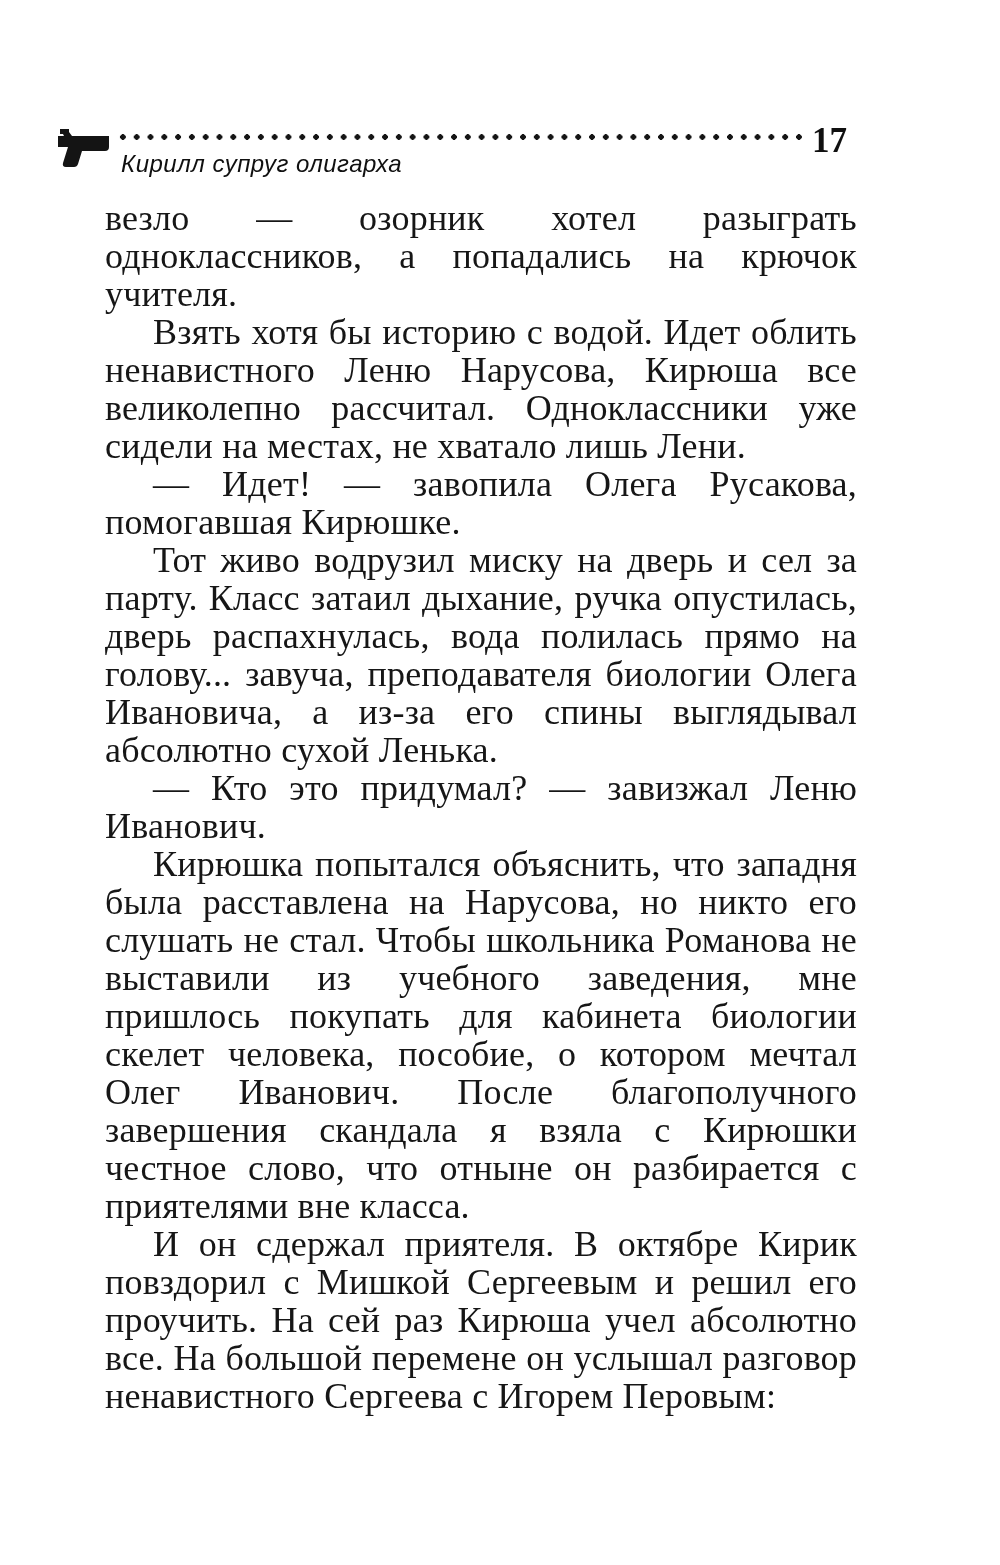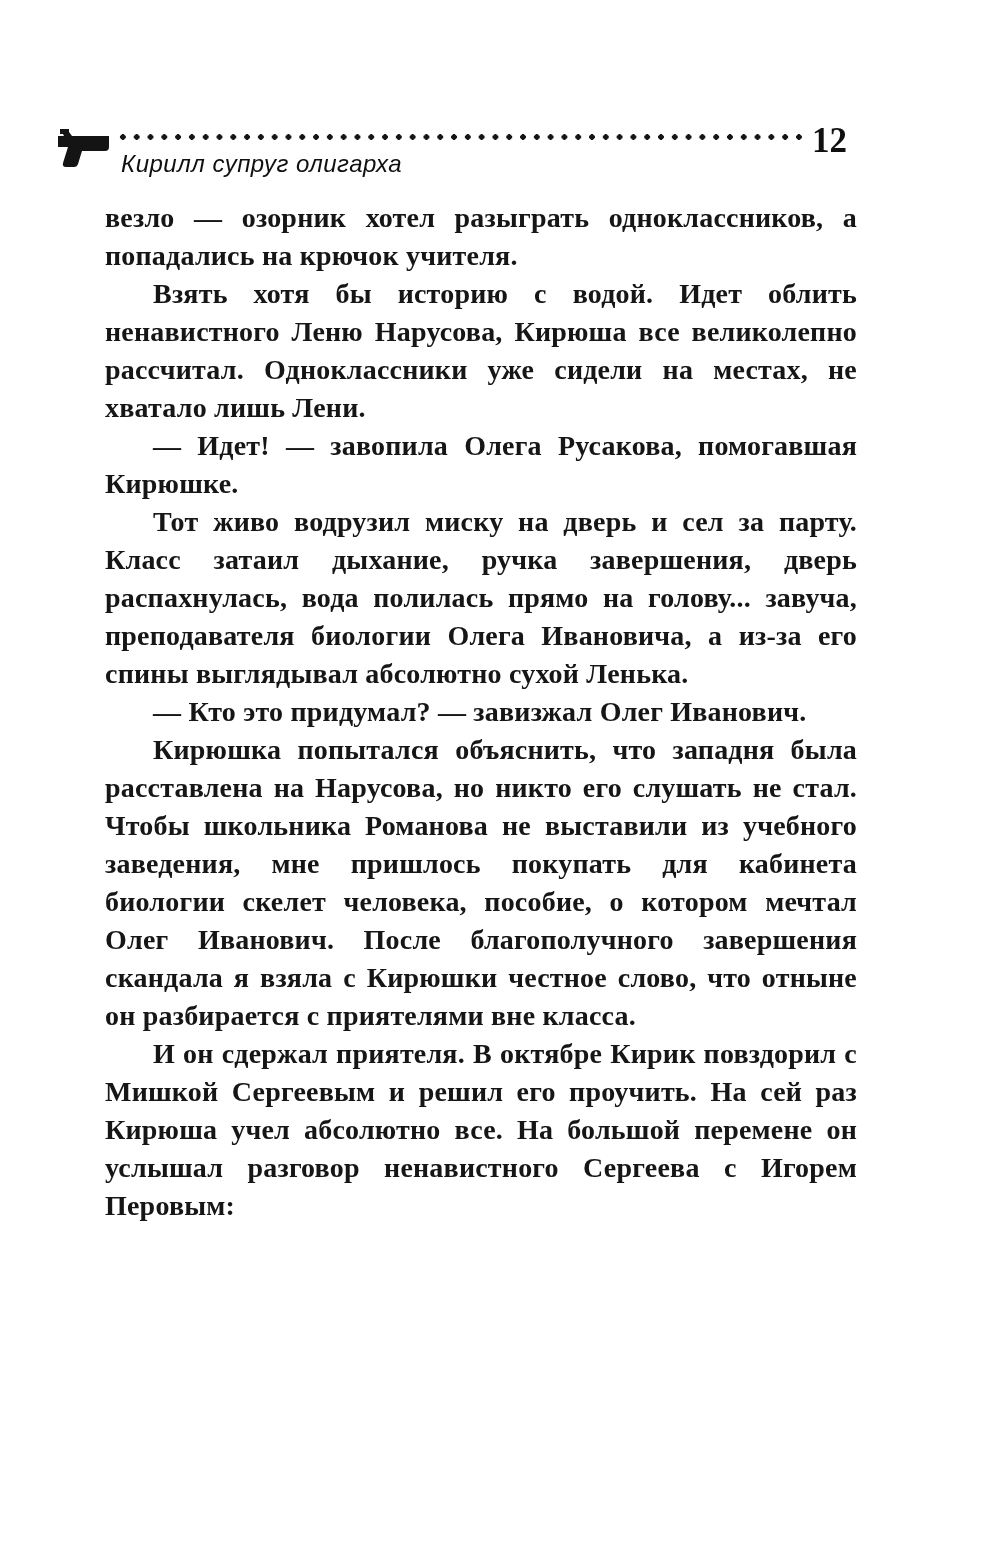--- a/index.html
+++ b/index.html
@@ -92,7 +92,7 @@
   </div>
   <div class="dots"></div>
   <div class="head-title">Кирилл супруг олигарха</div>
-  <div class="page-number">12</div>
+  <div class="page-number">17</div>
 
   <main class="body-text">
     <p class="no-indent">везло — озорник хотел разыграть одноклассников, а попадались на крючок учителя.</p>

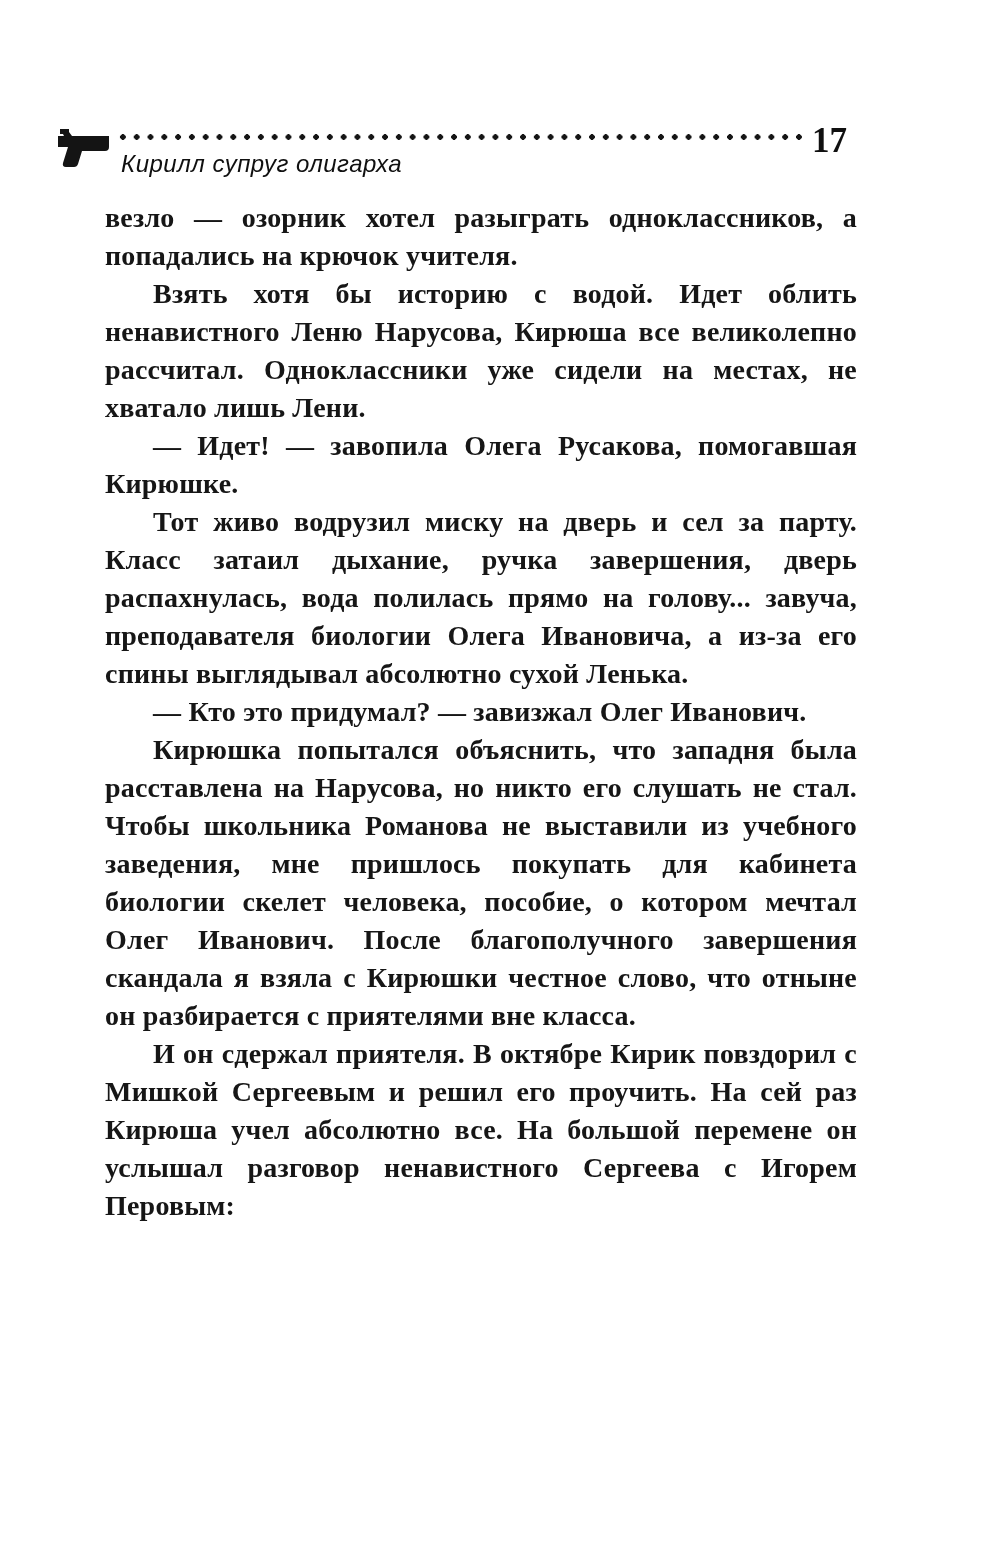--- a/index.html
+++ b/index.html
@@ -67,13 +67,12 @@
   .body-text p {
     margin: 0;
     padding: 0;
-    font-size: 28px;
+    font-size: 36px;
     line-height: 38px;
     text-align: justify;
     text-indent: 48px;
     letter-spacing: 0.2px;
     color: #161616;
-    font-weight: bold;
   }
   .body-text p.no-indent {
     text-indent: 0;

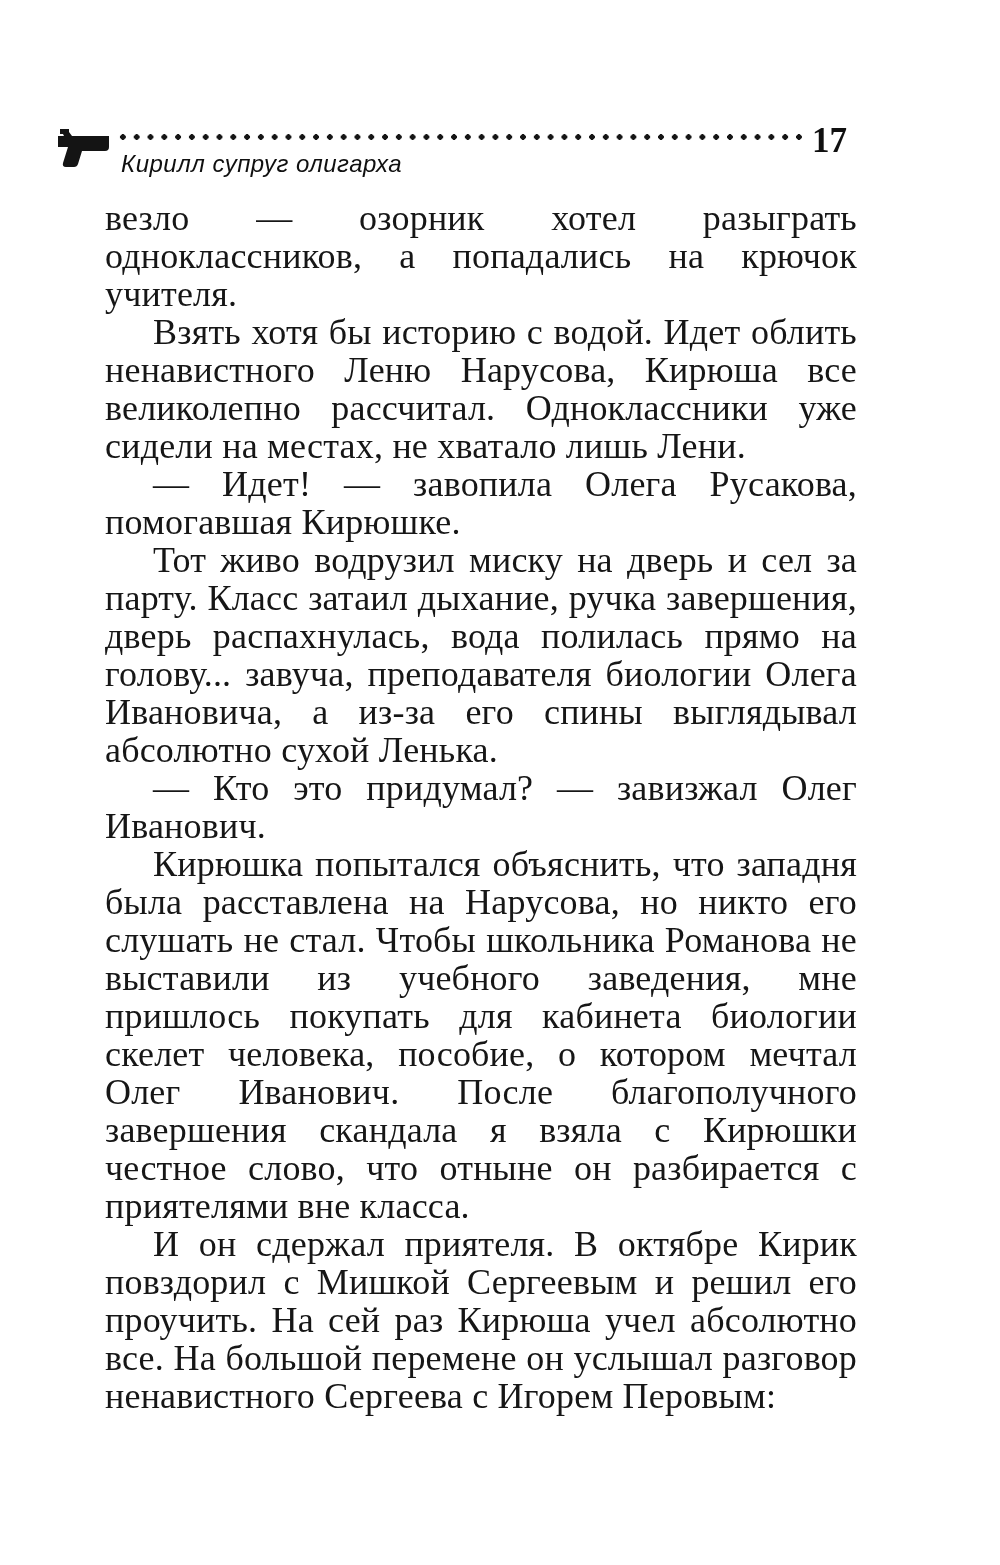--- a/index.html
+++ b/index.html
@@ -97,7 +97,7 @@
     <p class="no-indent">везло — озорник хотел разыграть одноклассников, а попадались на крючок учителя.</p>
     <p>Взять хотя бы историю с водой. Идет облить ненавистного Леню Нарусова, Кирюша все великолепно рассчитал. Одноклассники уже сидели на местах, не хватало лишь Лени.</p>
     <p>— Идет! — завопила Олега Русакова, помогавшая Кирюшке.</p>
-    <p>Тот живо водрузил миску на дверь и сел за парту. Класс затаил дыхание, ручка завершения, дверь распахнулась, вода полилась прямо на голову... завуча, преподавателя биологии Олега Ивановича, а из-за его спины выглядывал абсолютно сухой Ленька.</p>
+    <p>Тот живо водрузил миску на дверь и сел за парту. Класс затаил дыхание, ручка опустилась, дверь распахнулась, вода полилась прямо на голову... завуча, преподавателя биологии Олега Ивановича, а из-за его спины выглядывал абсолютно сухой Ленька.</p>
     <p>— Кто это придумал? — завизжал Олег Иванович.</p>
     <p>Кирюшка попытался объяснить, что западня была расставлена на Нарусова, но никто его слушать не стал. Чтобы школьника Романова не выставили из учебного заведения, мне пришлось покупать для кабинета биологии скелет человека, пособие, о котором мечтал Олег Иванович. После благополучного завершения скандала я взяла с Кирюшки честное слово, что отныне он разбирается с приятелями вне класса.</p>
     <p>И он сдержал приятеля. В октябре Кирик повздорил с Мишкой Сергеевым и решил его проучить. На сей раз Кирюша учел абсолютно все. На большой перемене он услышал разговор ненавистного Сергеева с Игорем Перовым:</p>

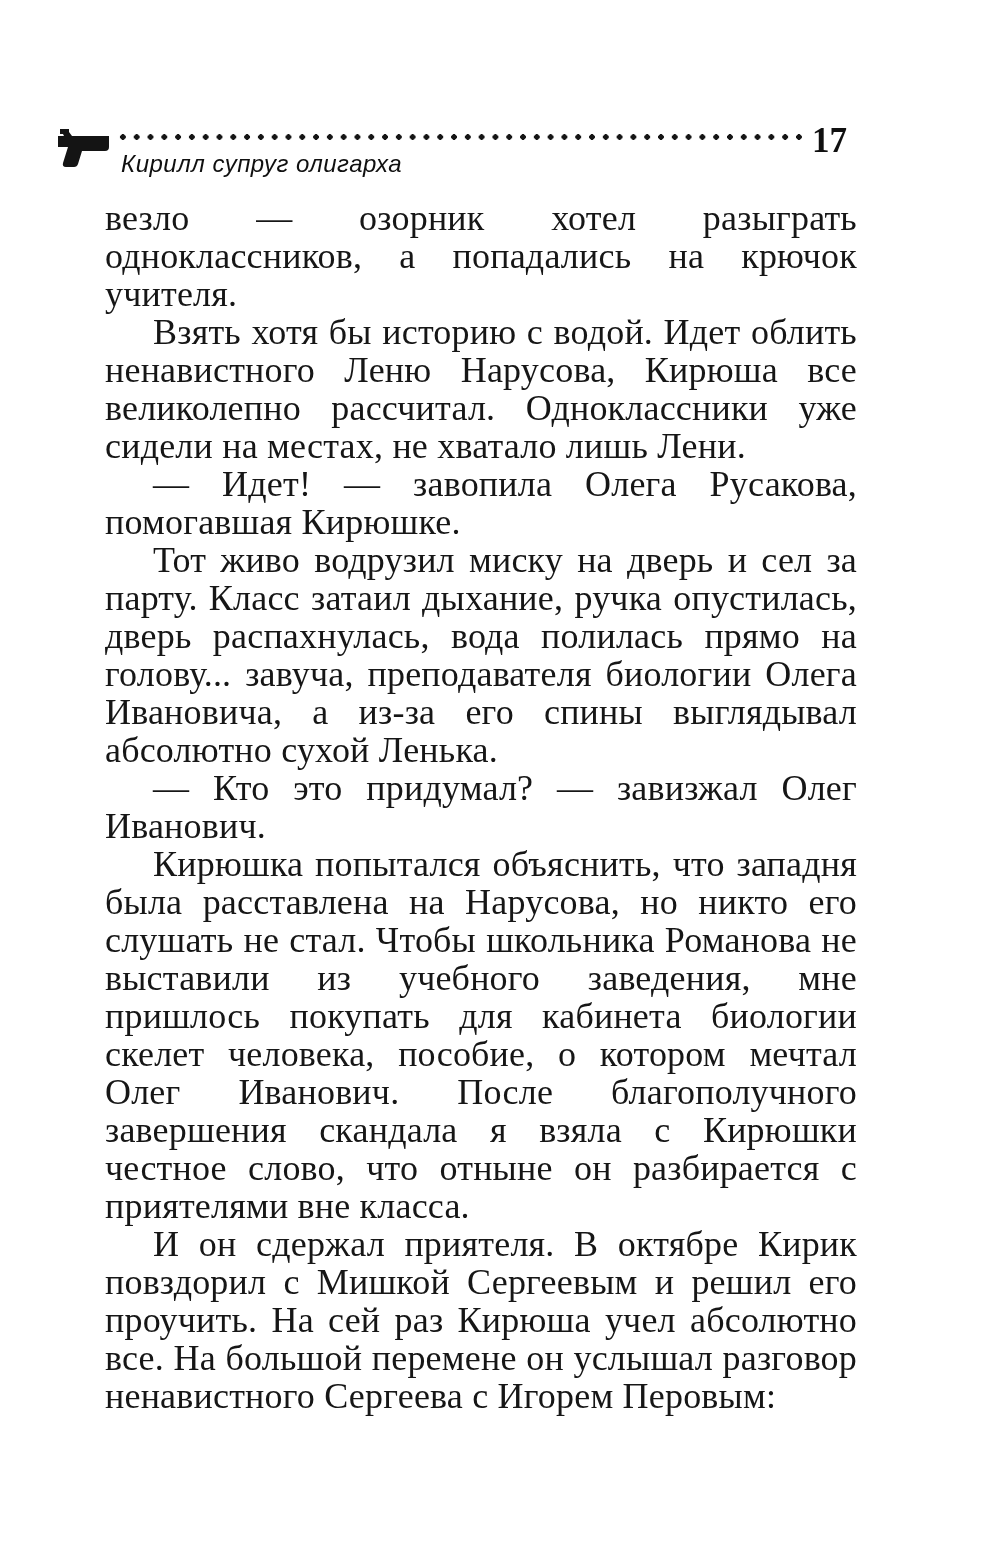--- a/index.html
+++ b/index.html
@@ -98,7 +98,7 @@
     <p>Взять хотя бы историю с водой. Идет облить ненавистного Леню Нарусова, Кирюша все великолепно рассчитал. Одноклассники уже сидели на местах, не хватало лишь Лени.</p>
     <p>— Идет! — завопила Олега Русакова, помогавшая Кирюшке.</p>
     <p>Тот живо водрузил миску на дверь и сел за парту. Класс затаил дыхание, ручка опустилась, дверь распахнулась, вода полилась прямо на голову... завуча, преподавателя биологии Олега Ивановича, а из-за его спины выглядывал абсолютно сухой Ленька.</p>
-    <p>— Кто это придумал? — завизжал Олег Иванович.</p>
+    <p>— Кто это придумал? — завизжал Леню Иванович.</p>
     <p>Кирюшка попытался объяснить, что западня была расставлена на Нарусова, но никто его слушать не стал. Чтобы школьника Романова не выставили из учебного заведения, мне пришлось покупать для кабинета биологии скелет человека, пособие, о котором мечтал Олег Иванович. После благополучного завершения скандала я взяла с Кирюшки честное слово, что отныне он разбирается с приятелями вне класса.</p>
     <p>И он сдержал приятеля. В октябре Кирик повздорил с Мишкой Сергеевым и решил его проучить. На сей раз Кирюша учел абсолютно все. На большой перемене он услышал разговор ненавистного Сергеева с Игорем Перовым:</p>
   </main>

